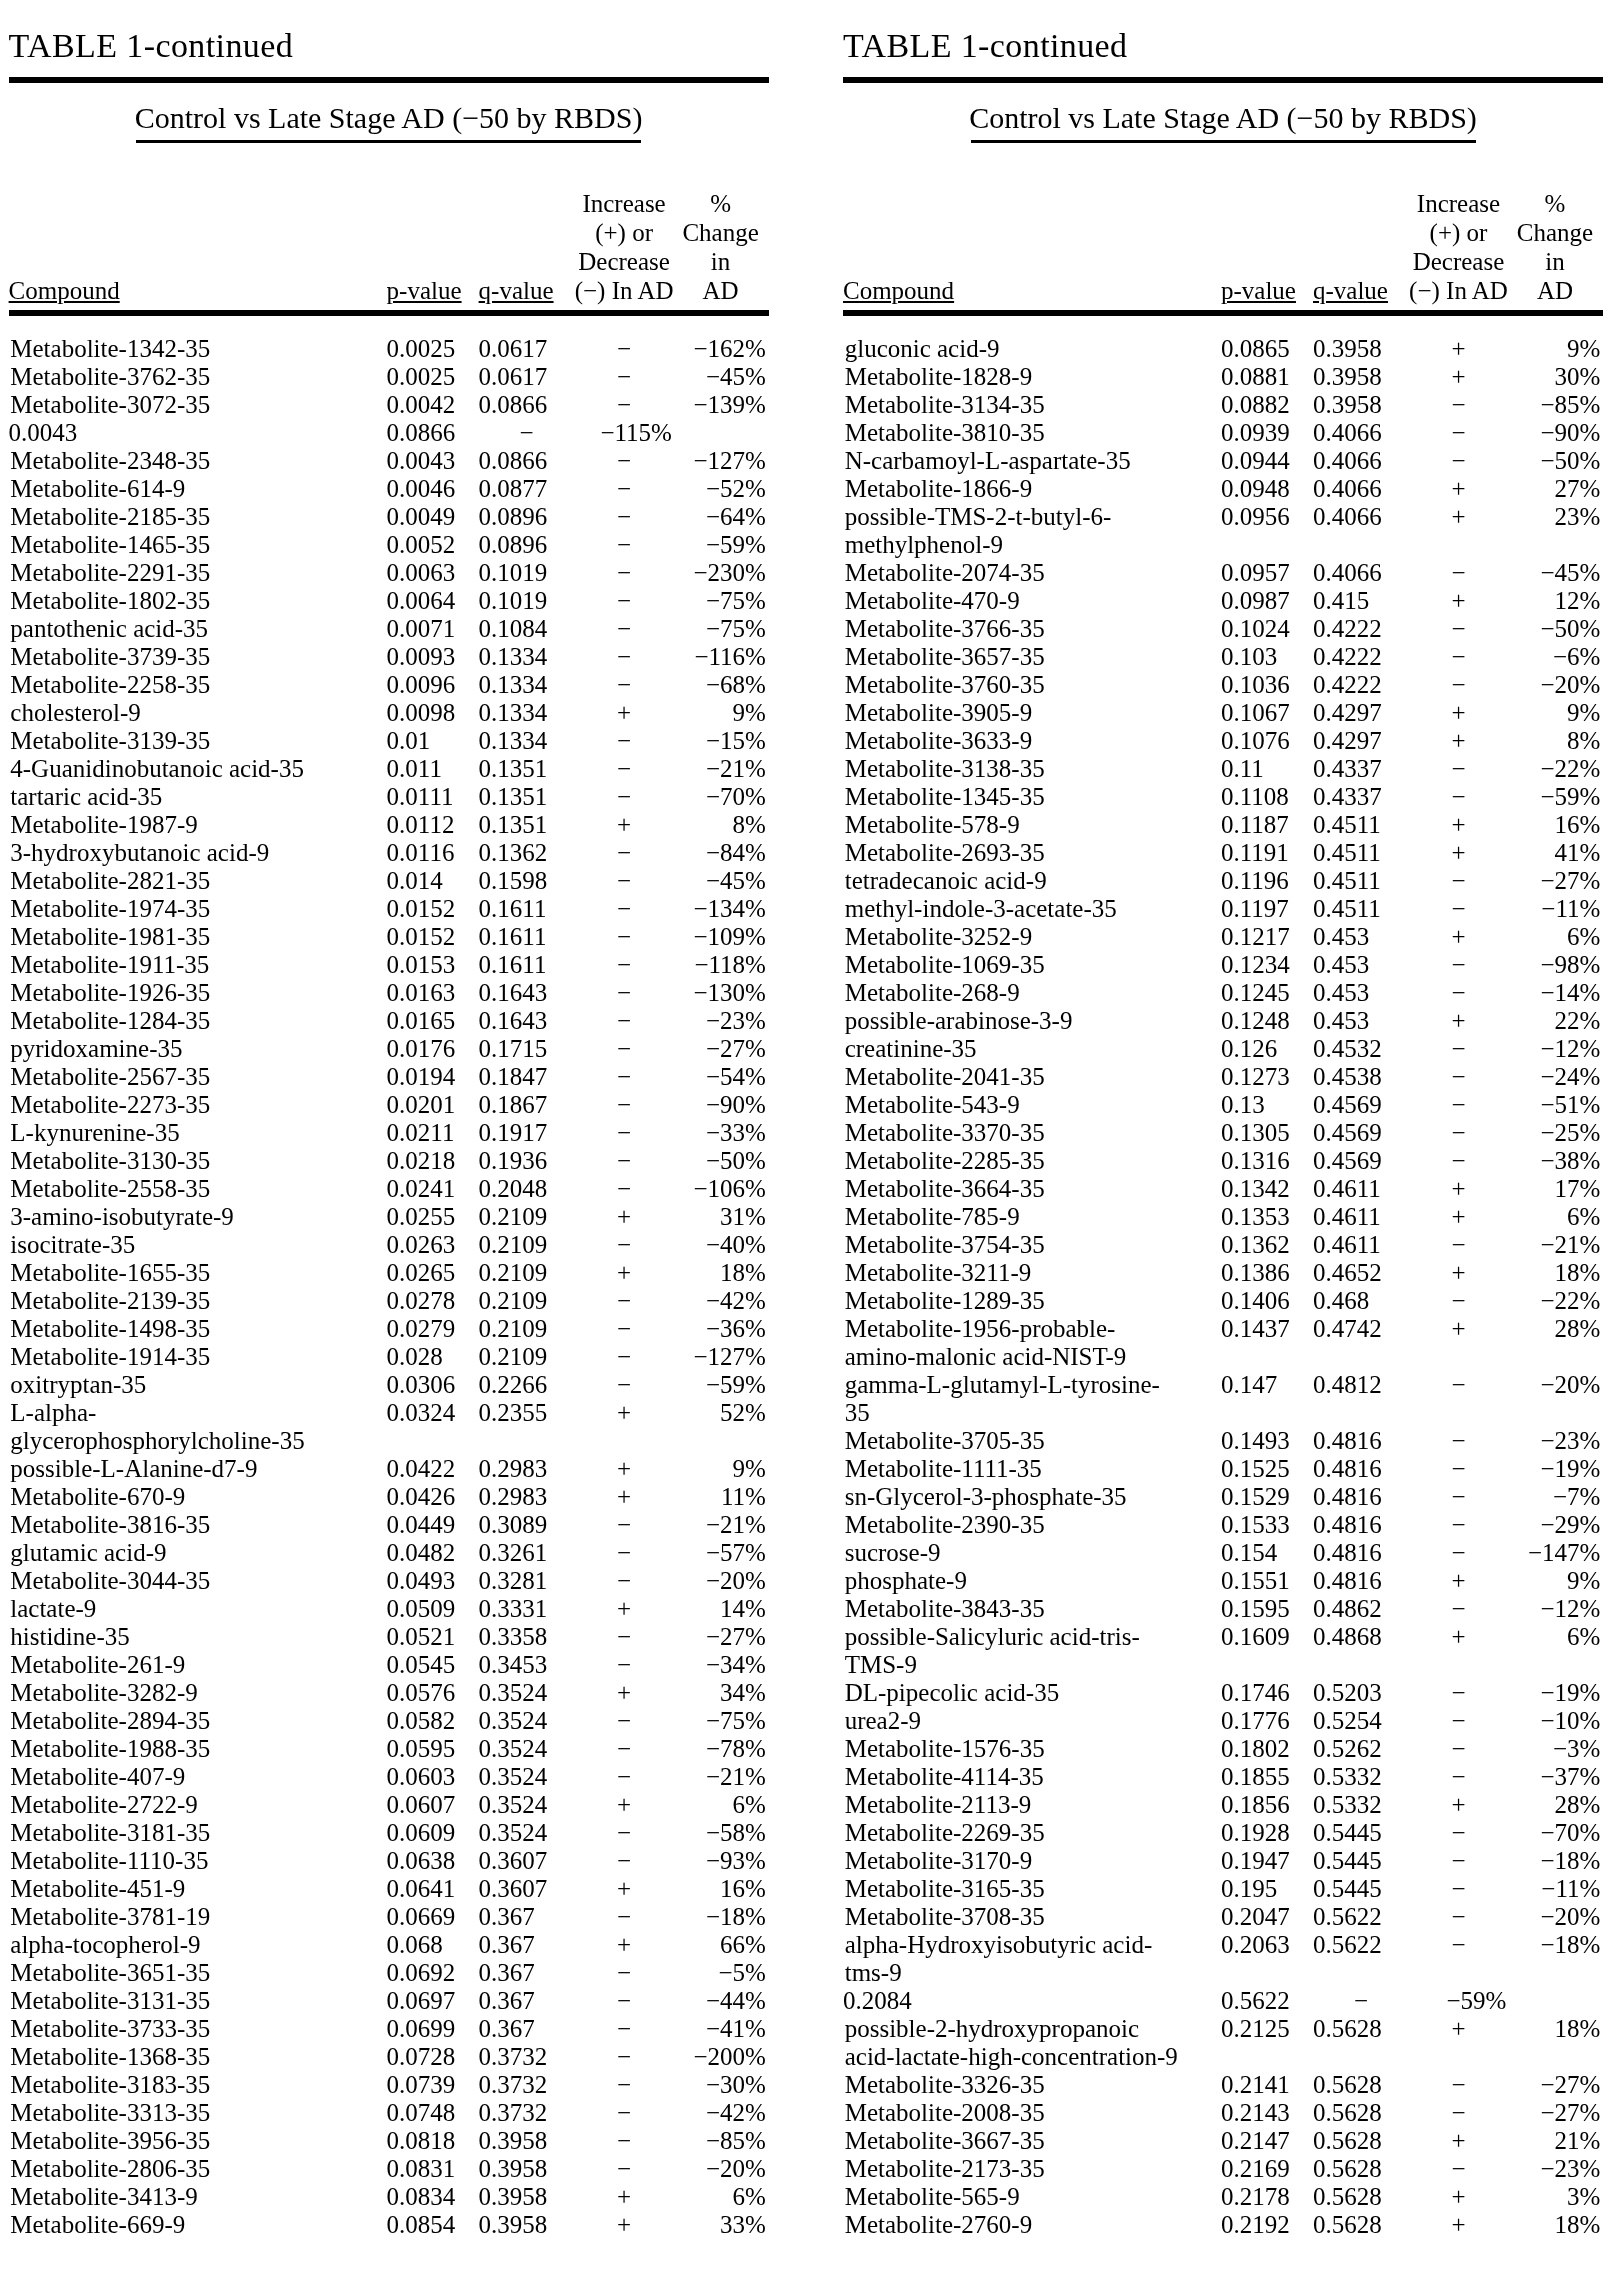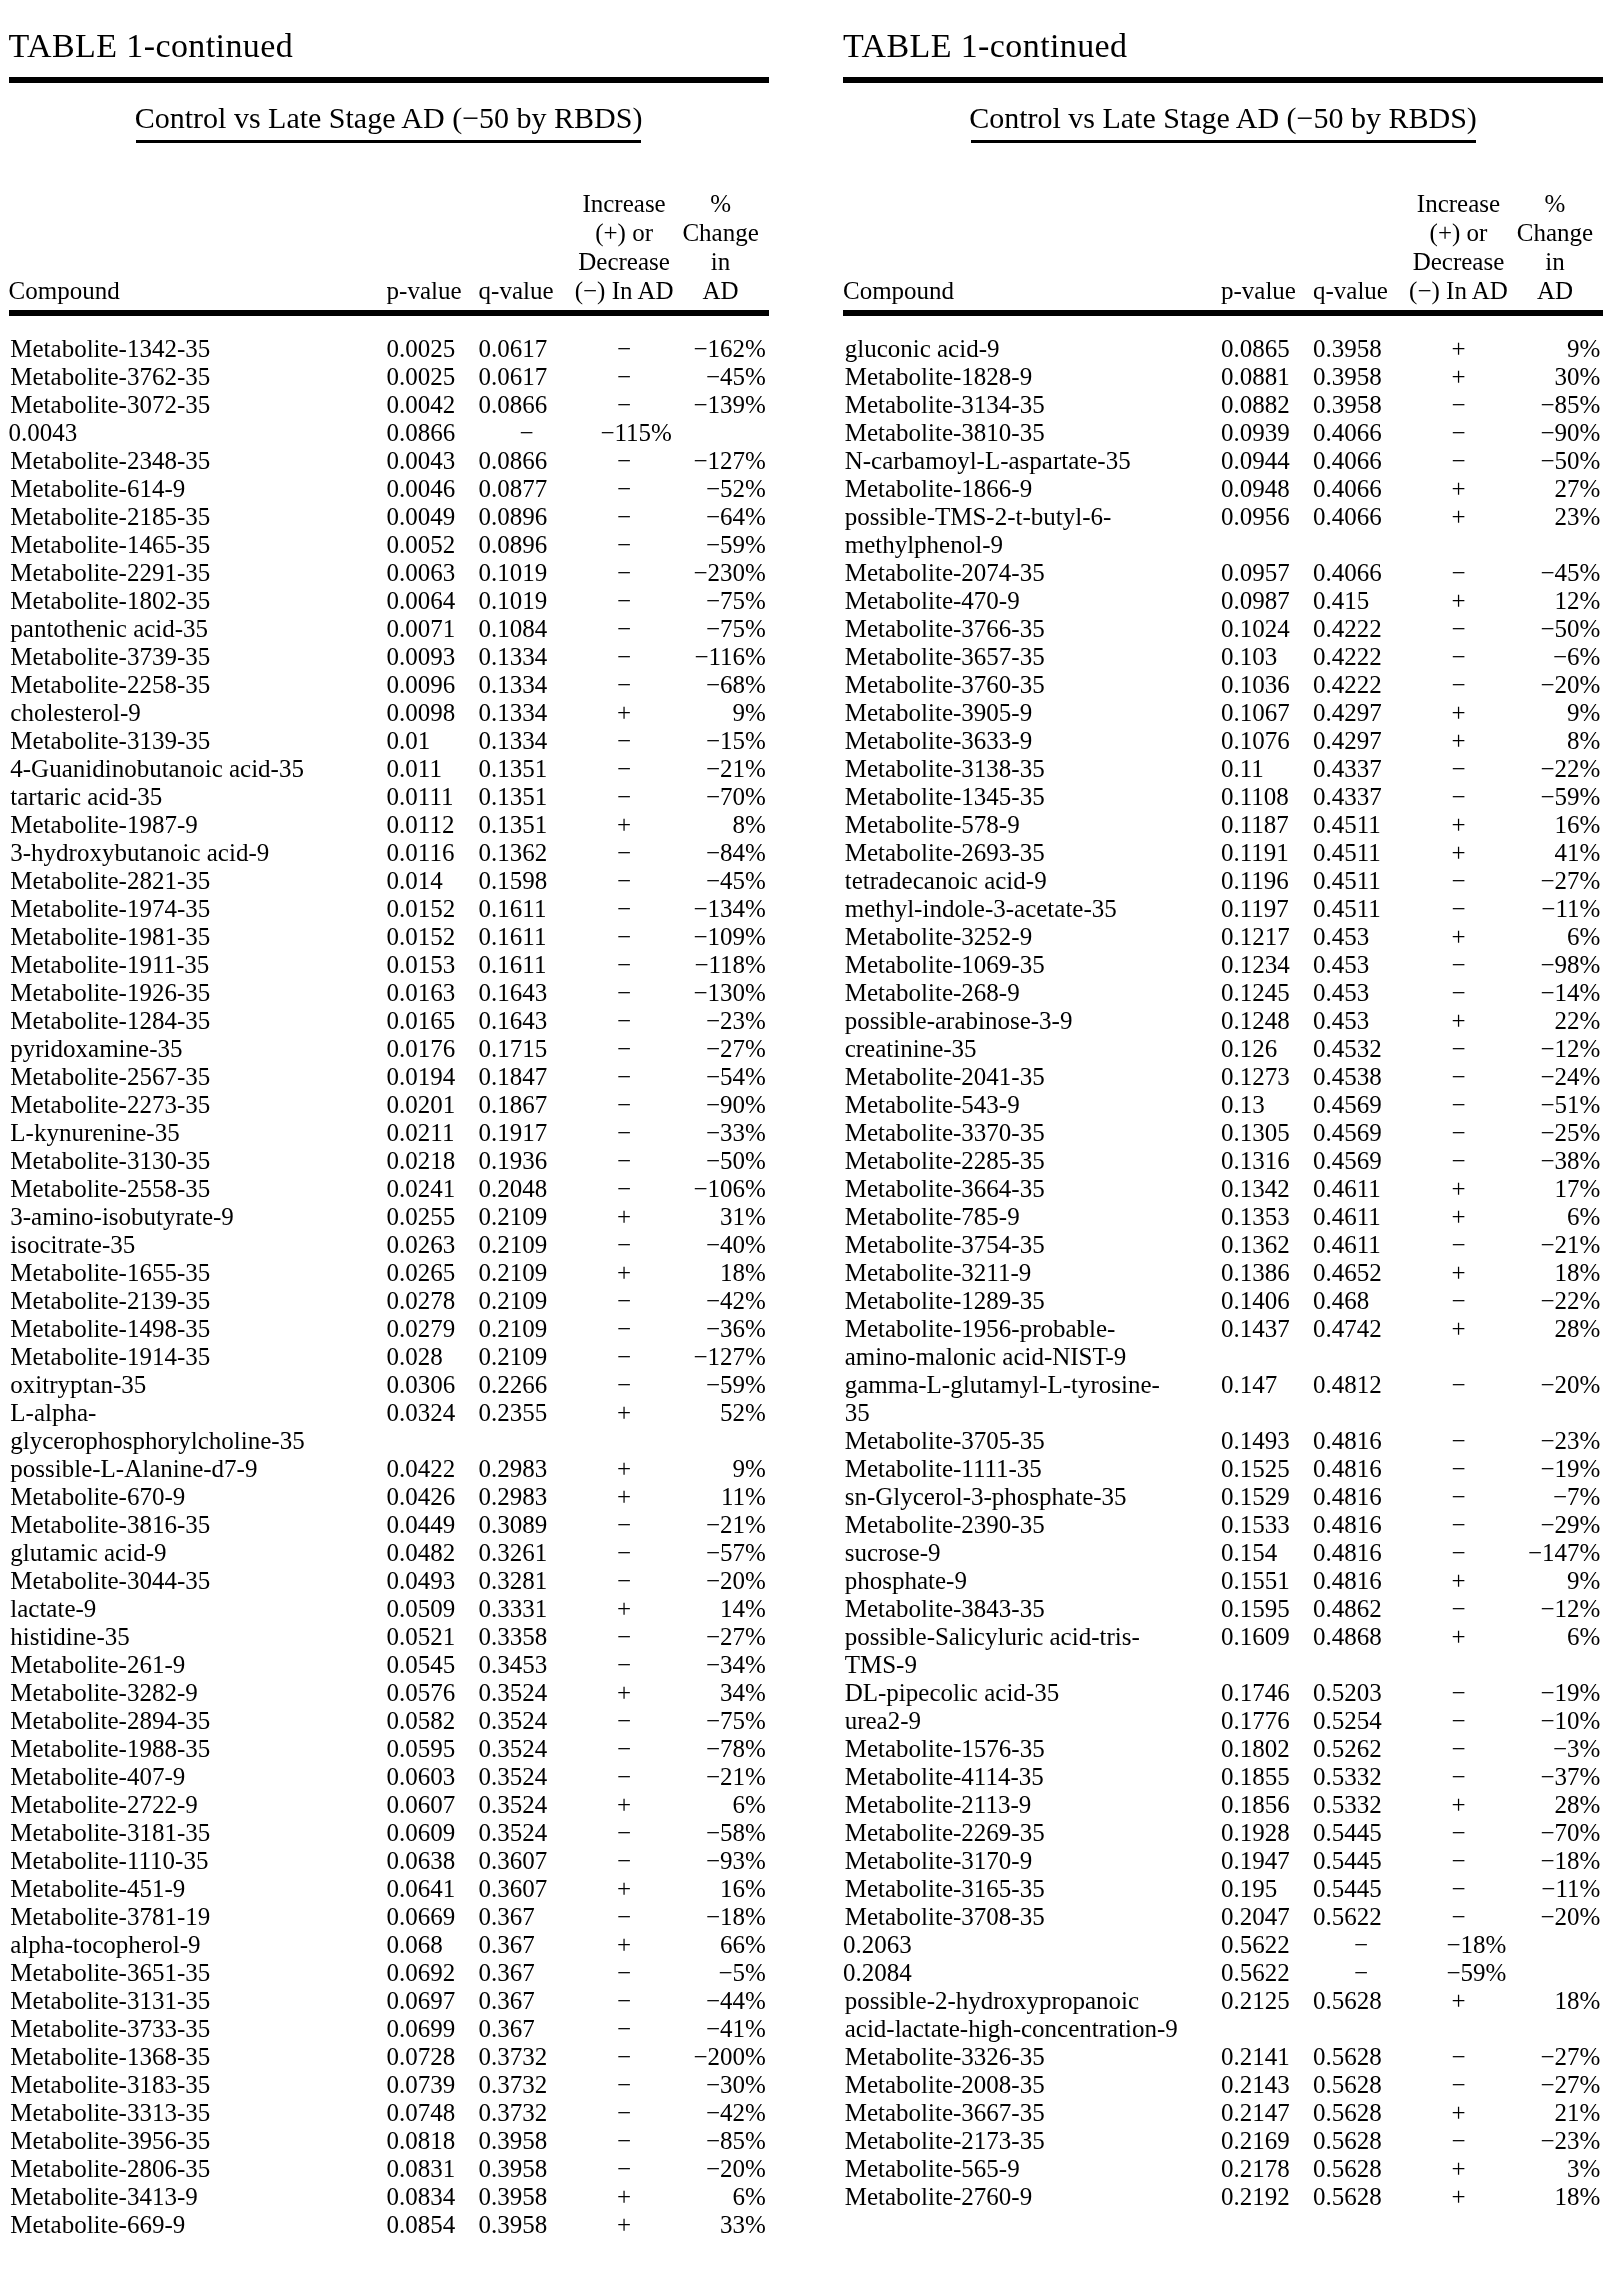--- a/index.html
+++ b/index.html
@@ -62,6 +62,7 @@
   .header-row .h-q {
     align-self: end;
     line-height: 29px;
+    text-decoration: underline;
   }
   .h-stack {
     text-align: center;

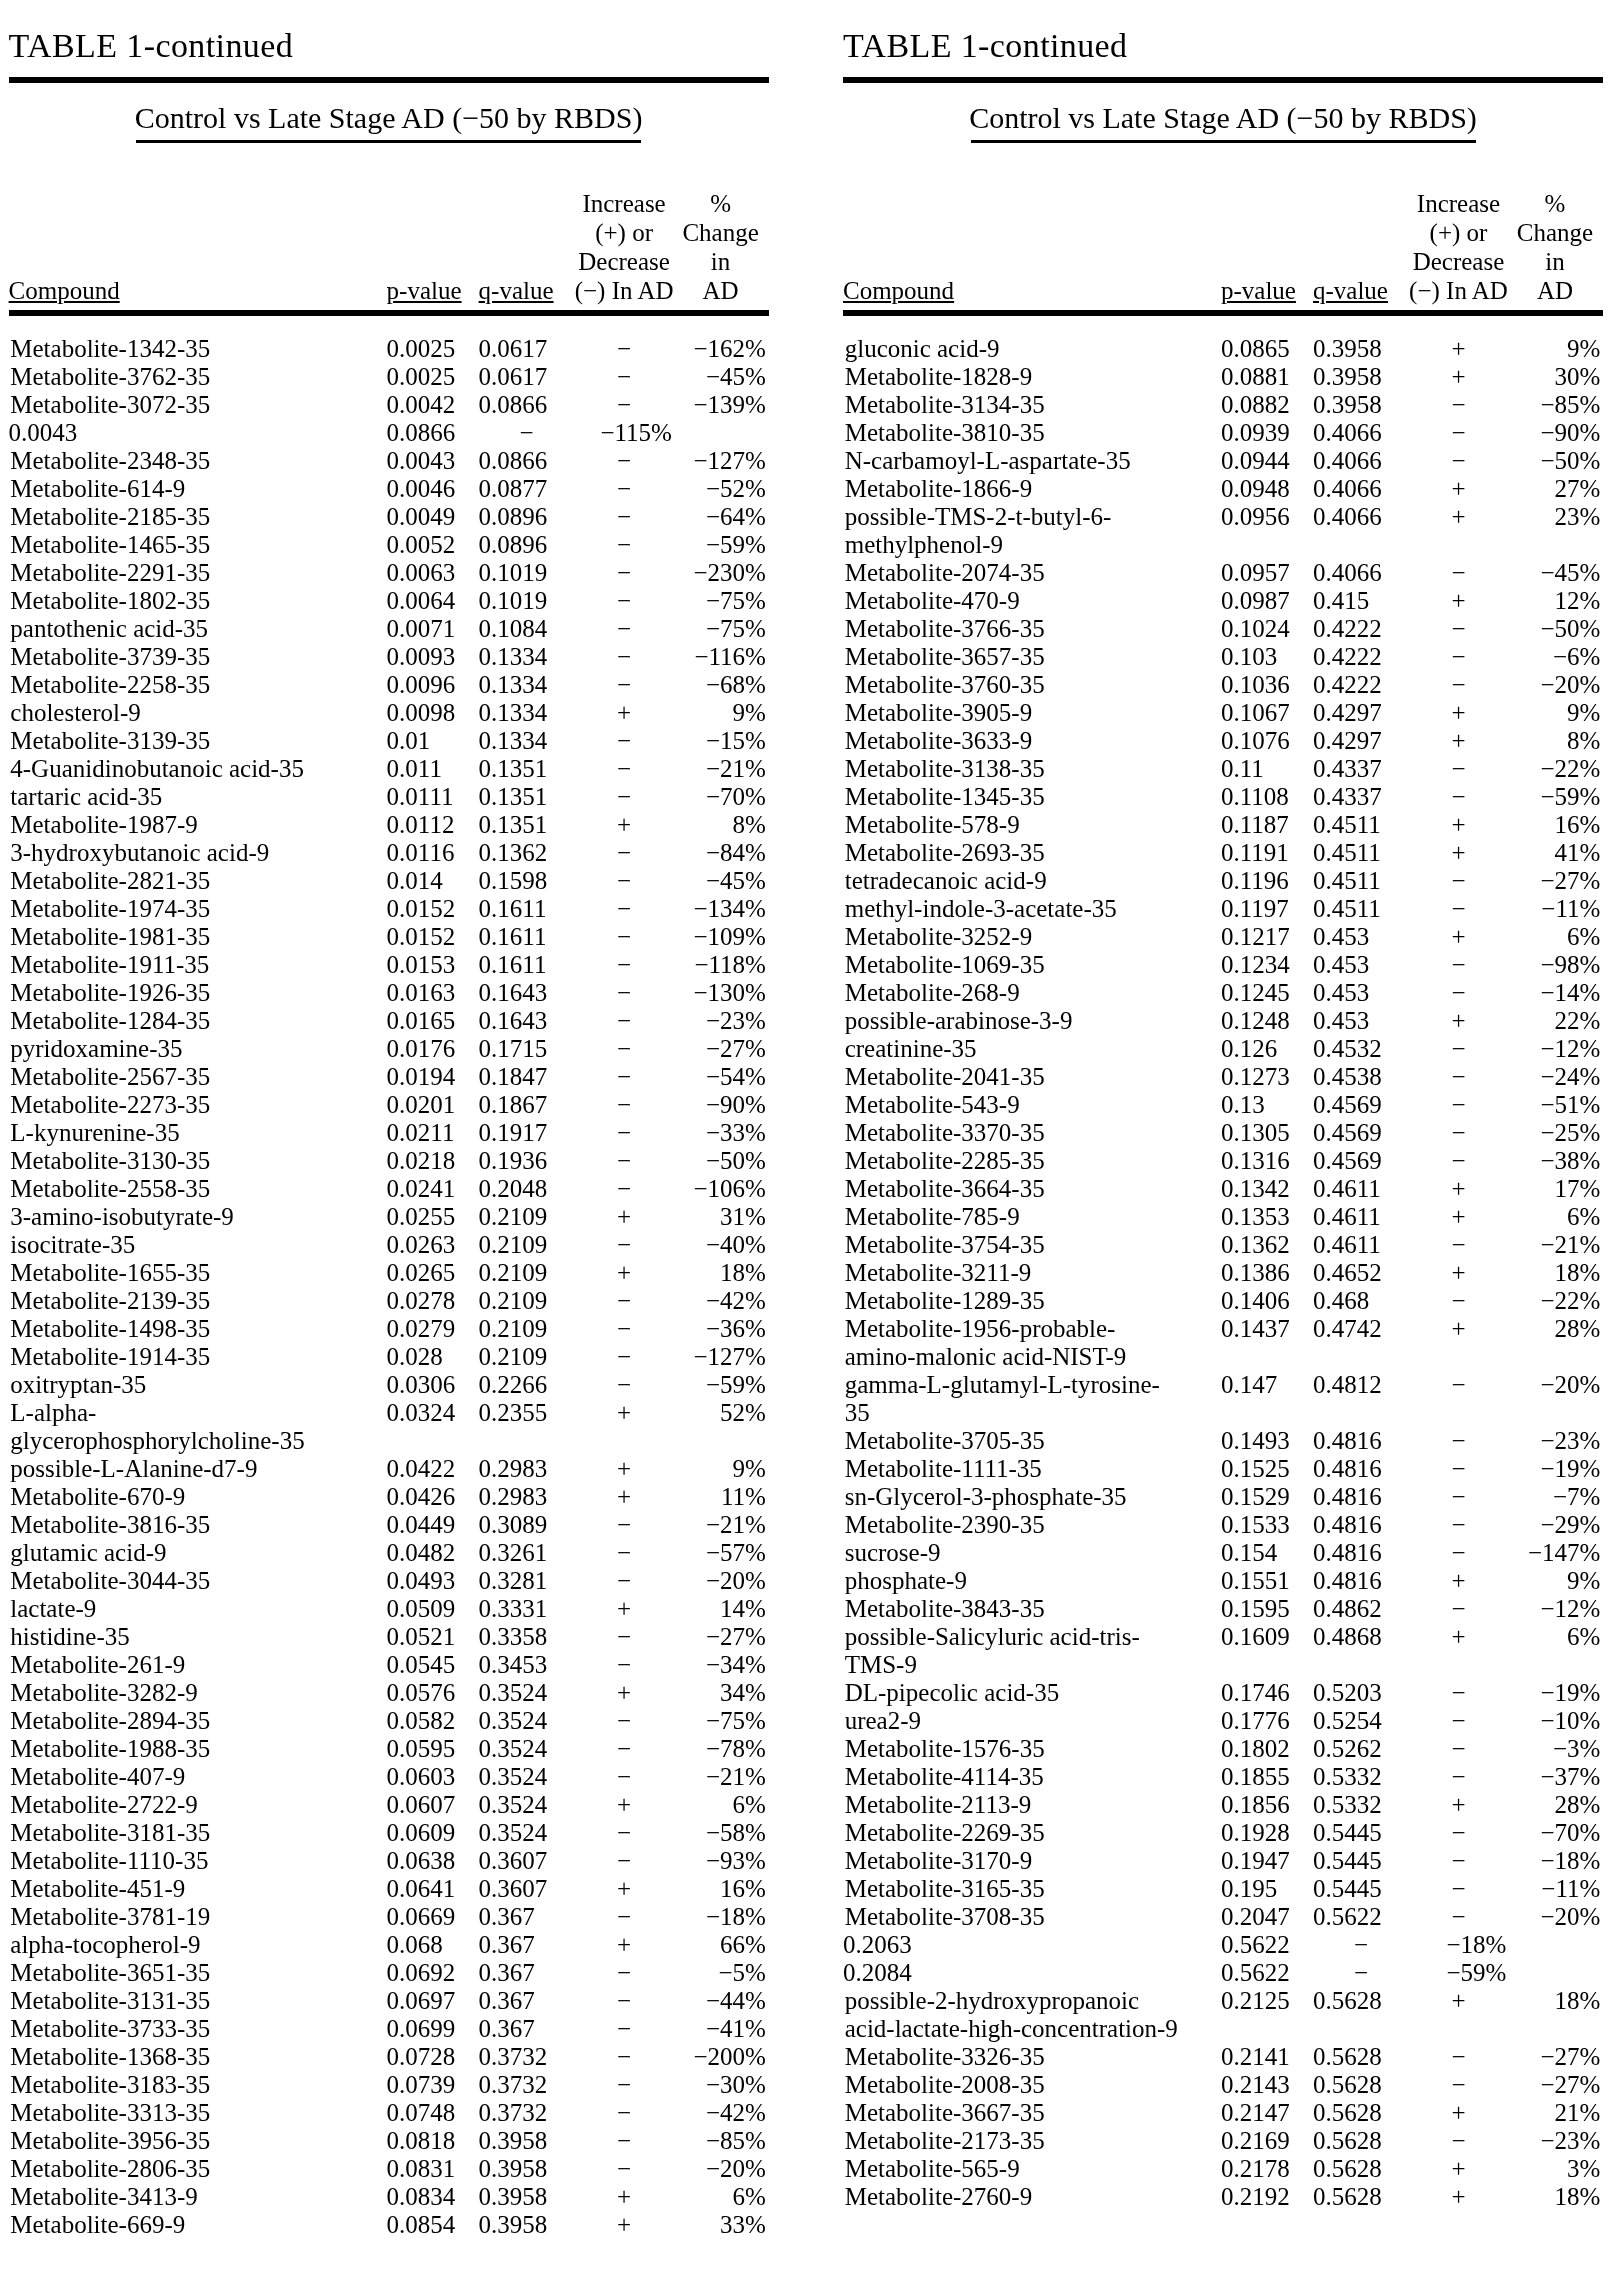--- a/index.html
+++ b/index.html
@@ -994,6 +994,8 @@
           <div class="c-pct">−20%</div>
         </div>
         <div class="row">
+          <div class="c-compound">alpha-Hydroxyisobutyric acid-
+tms-9</div>
           <div class="c-p">0.2063</div>
           <div class="c-q">0.5622</div>
           <div class="c-sign">−</div>

